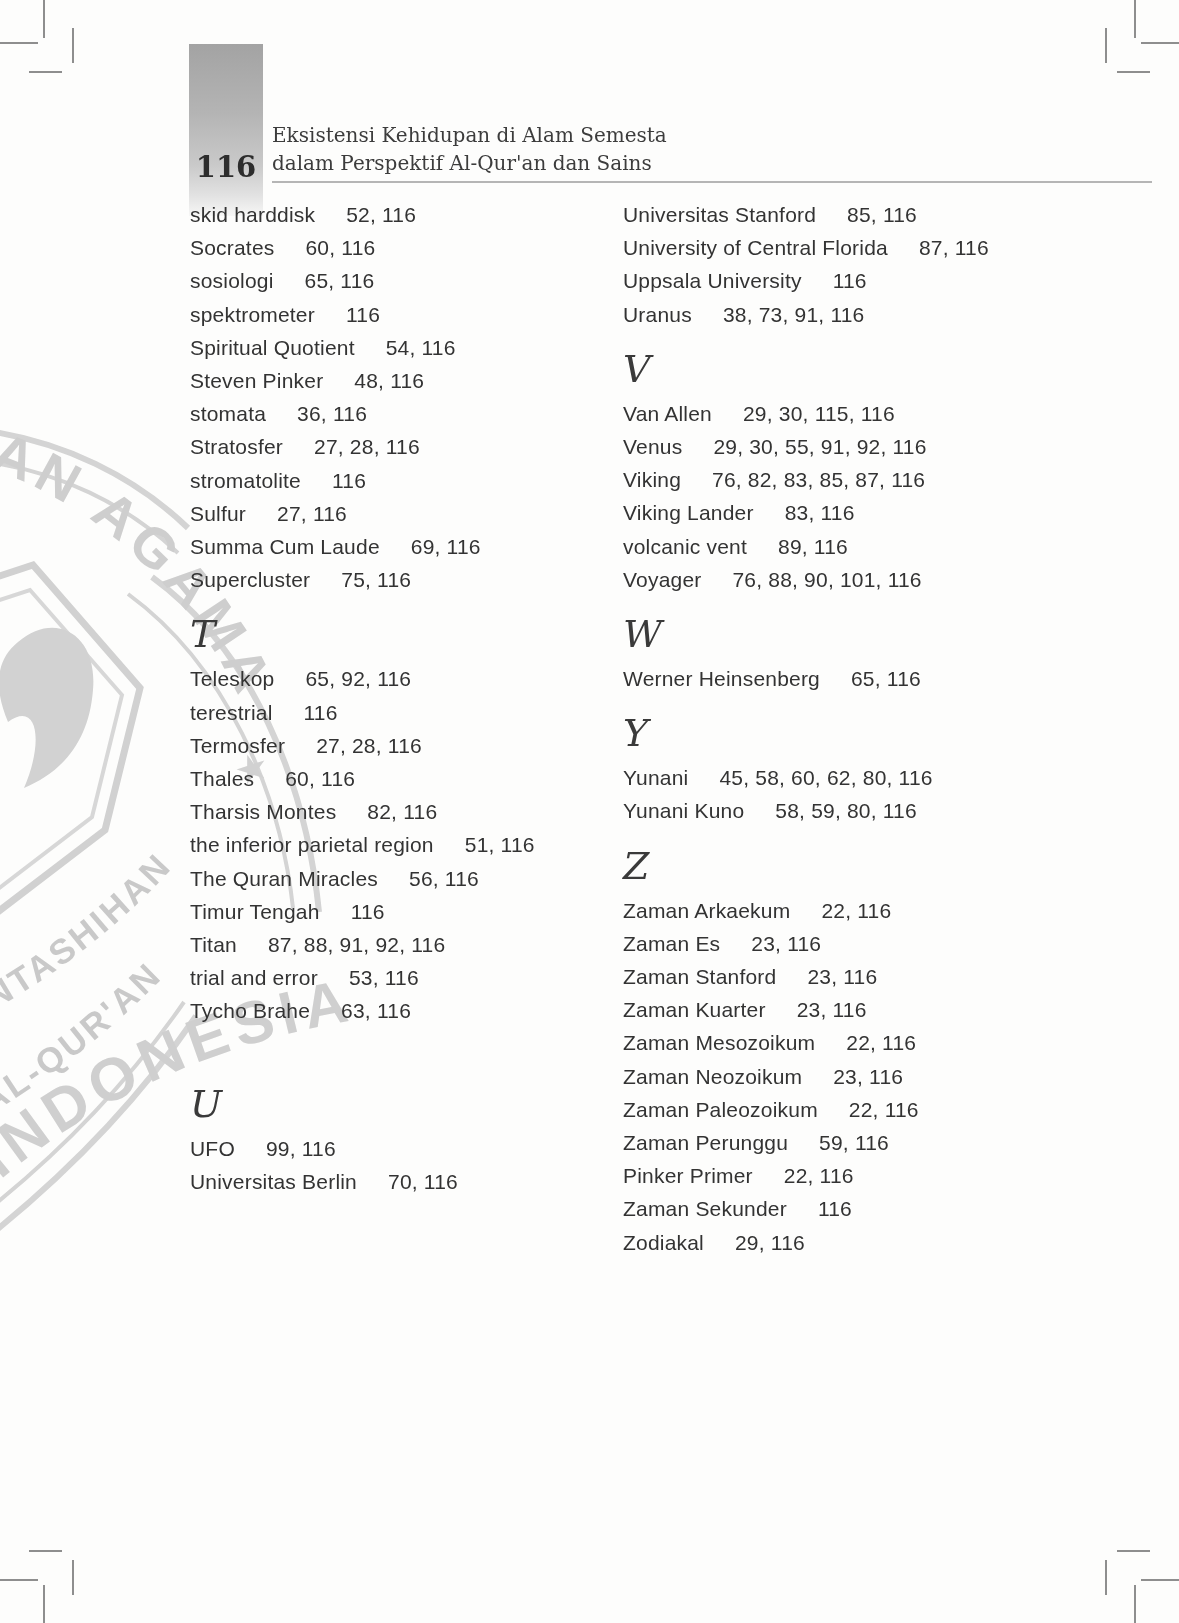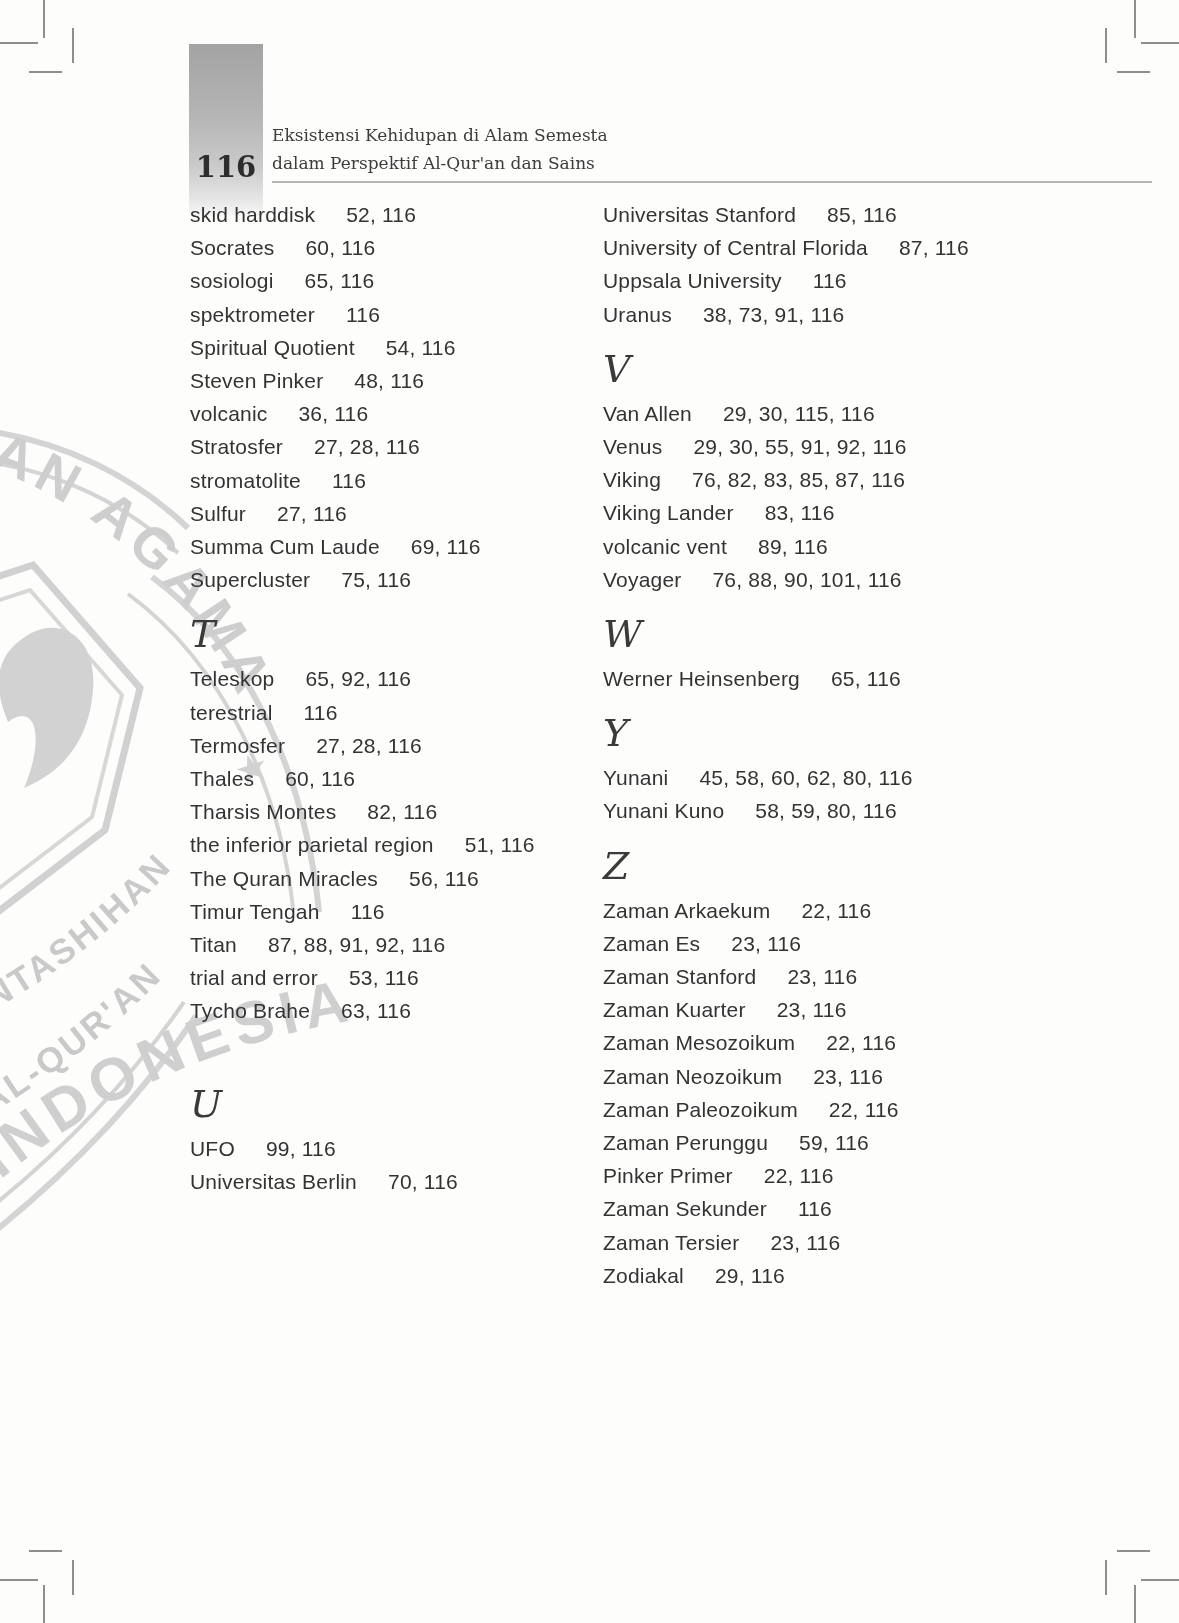--- a/index.html
+++ b/index.html
@@ -23,7 +23,7 @@
   }
   #book-title{
     position:absolute;left:272px;top:122px;
-    font-family:"DejaVu Serif", serif;font-size:17px;line-height:27.5px;color:#3c3c3c;
+    font-family:"DejaVu Serif", serif;font-size:20px;line-height:27.5px;color:#3c3c3c;
   }
   #header-rule{position:absolute;left:272px;top:181px;width:880px;height:2px;background:#b5b5b5;}
   

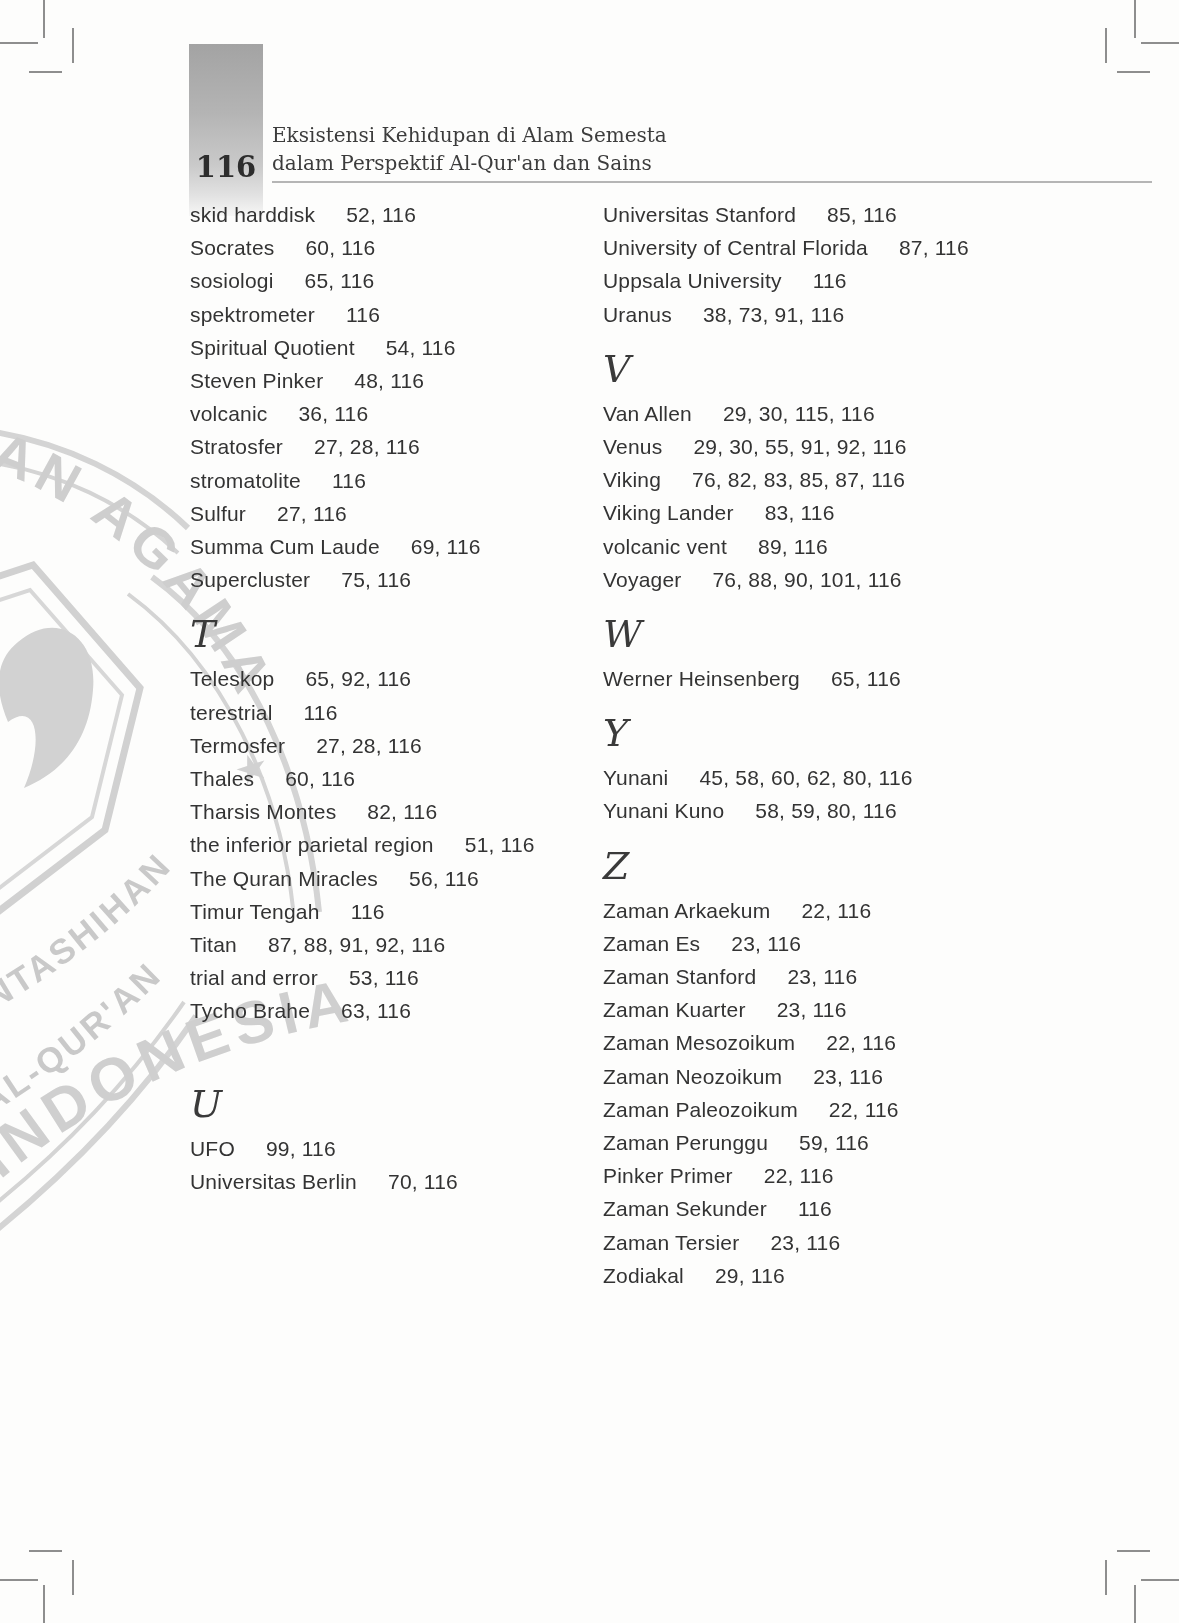--- a/index.html
+++ b/index.html
@@ -29,7 +29,7 @@
   
   .index-col{position:absolute;top:198px;white-space:nowrap;z-index:2;}
   #left-col{left:190px;width:405px;}
-  #right-col{left:603px;width:430px;}
+  #right-col{left:623px;width:430px;}
   .index-entry{
     font-size:21px;line-height:33.2px;color:#333;letter-spacing:0.2px;
   }

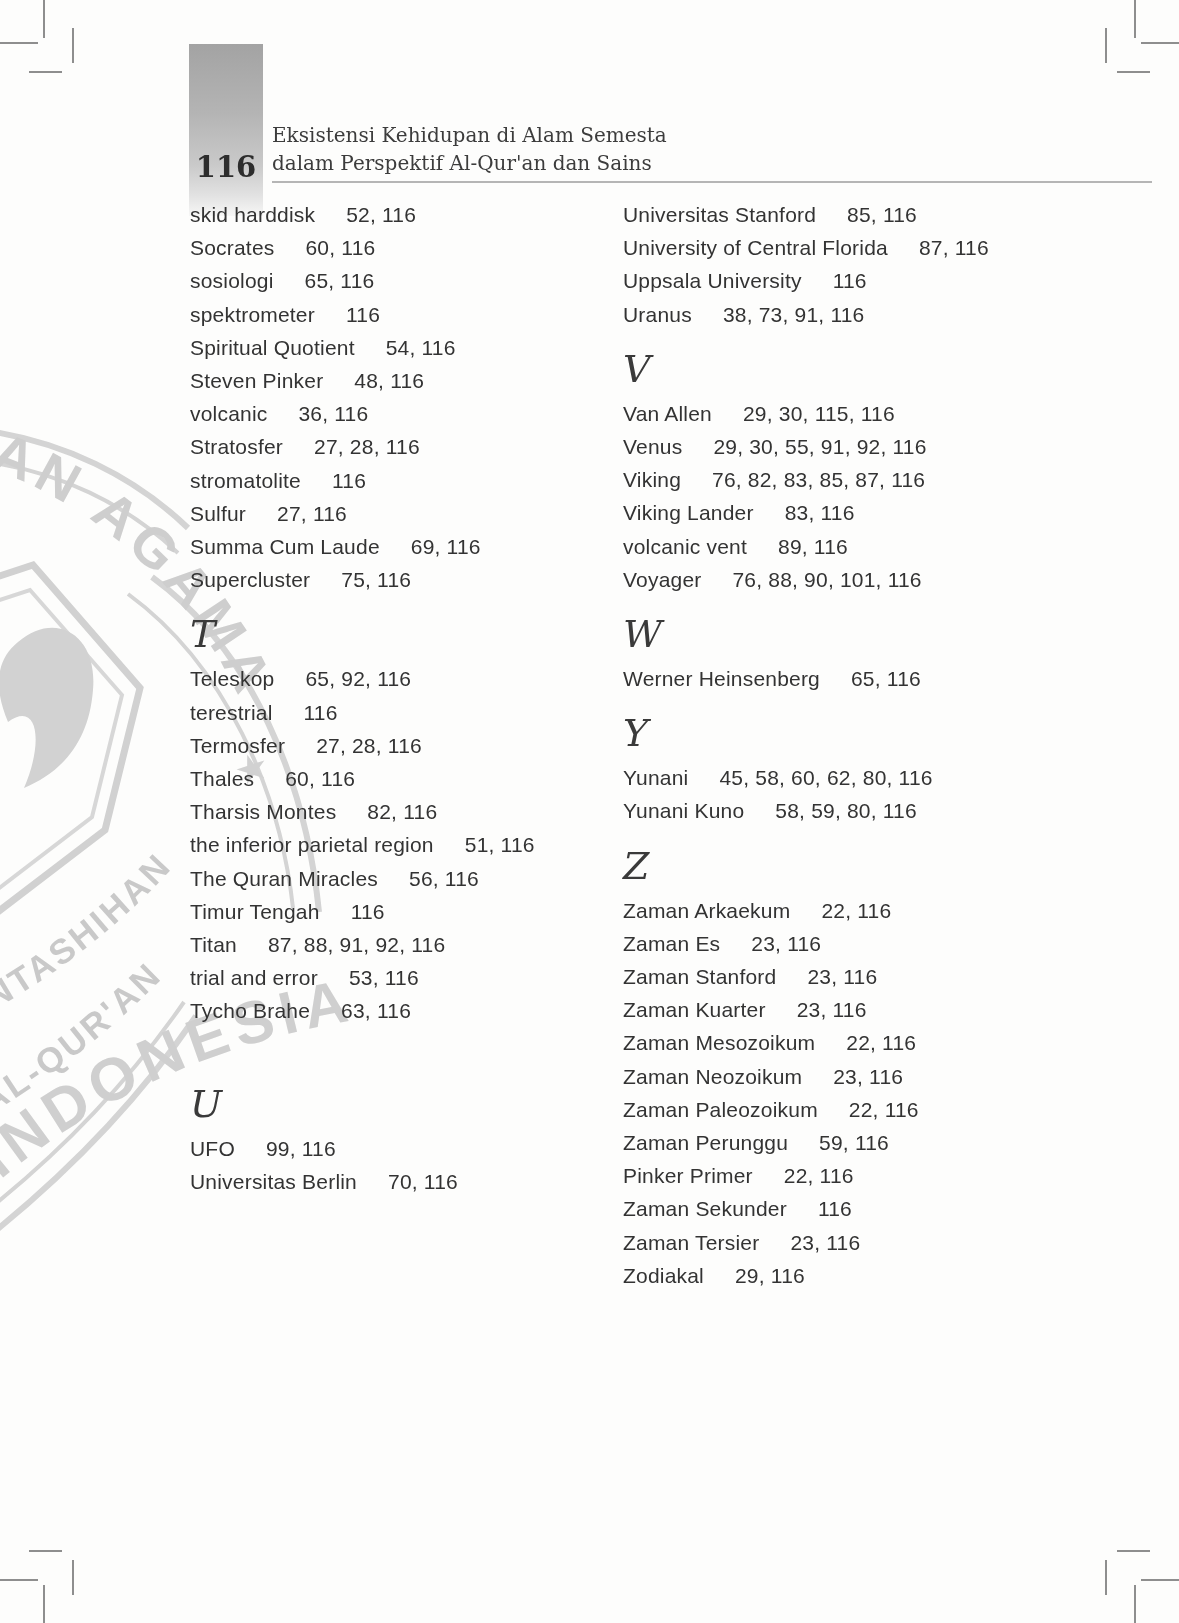--- a/index.html
+++ b/index.html
@@ -118,7 +118,7 @@
     <div class="index-entry"><span class="entry-term">spektrometer</span><span class="entry-pages">116</span></div>
     <div class="index-entry"><span class="entry-term">Spiritual Quotient</span><span class="entry-pages">54, 116</span></div>
     <div class="index-entry"><span class="entry-term">Steven Pinker</span><span class="entry-pages">48, 116</span></div>
-    <div class="index-entry"><span class="entry-term">volcanic</span><span class="entry-pages">36, 116</span></div>
+    <div class="index-entry"><span class="entry-term">stomata</span><span class="entry-pages">36, 116</span></div>
     <div class="index-entry"><span class="entry-term">Stratosfer</span><span class="entry-pages">27, 28, 116</span></div>
     <div class="index-entry"><span class="entry-term">stromatolite</span><span class="entry-pages">116</span></div>
     <div class="index-entry"><span class="entry-term">Sulfur</span><span class="entry-pages">27, 116</span></div>

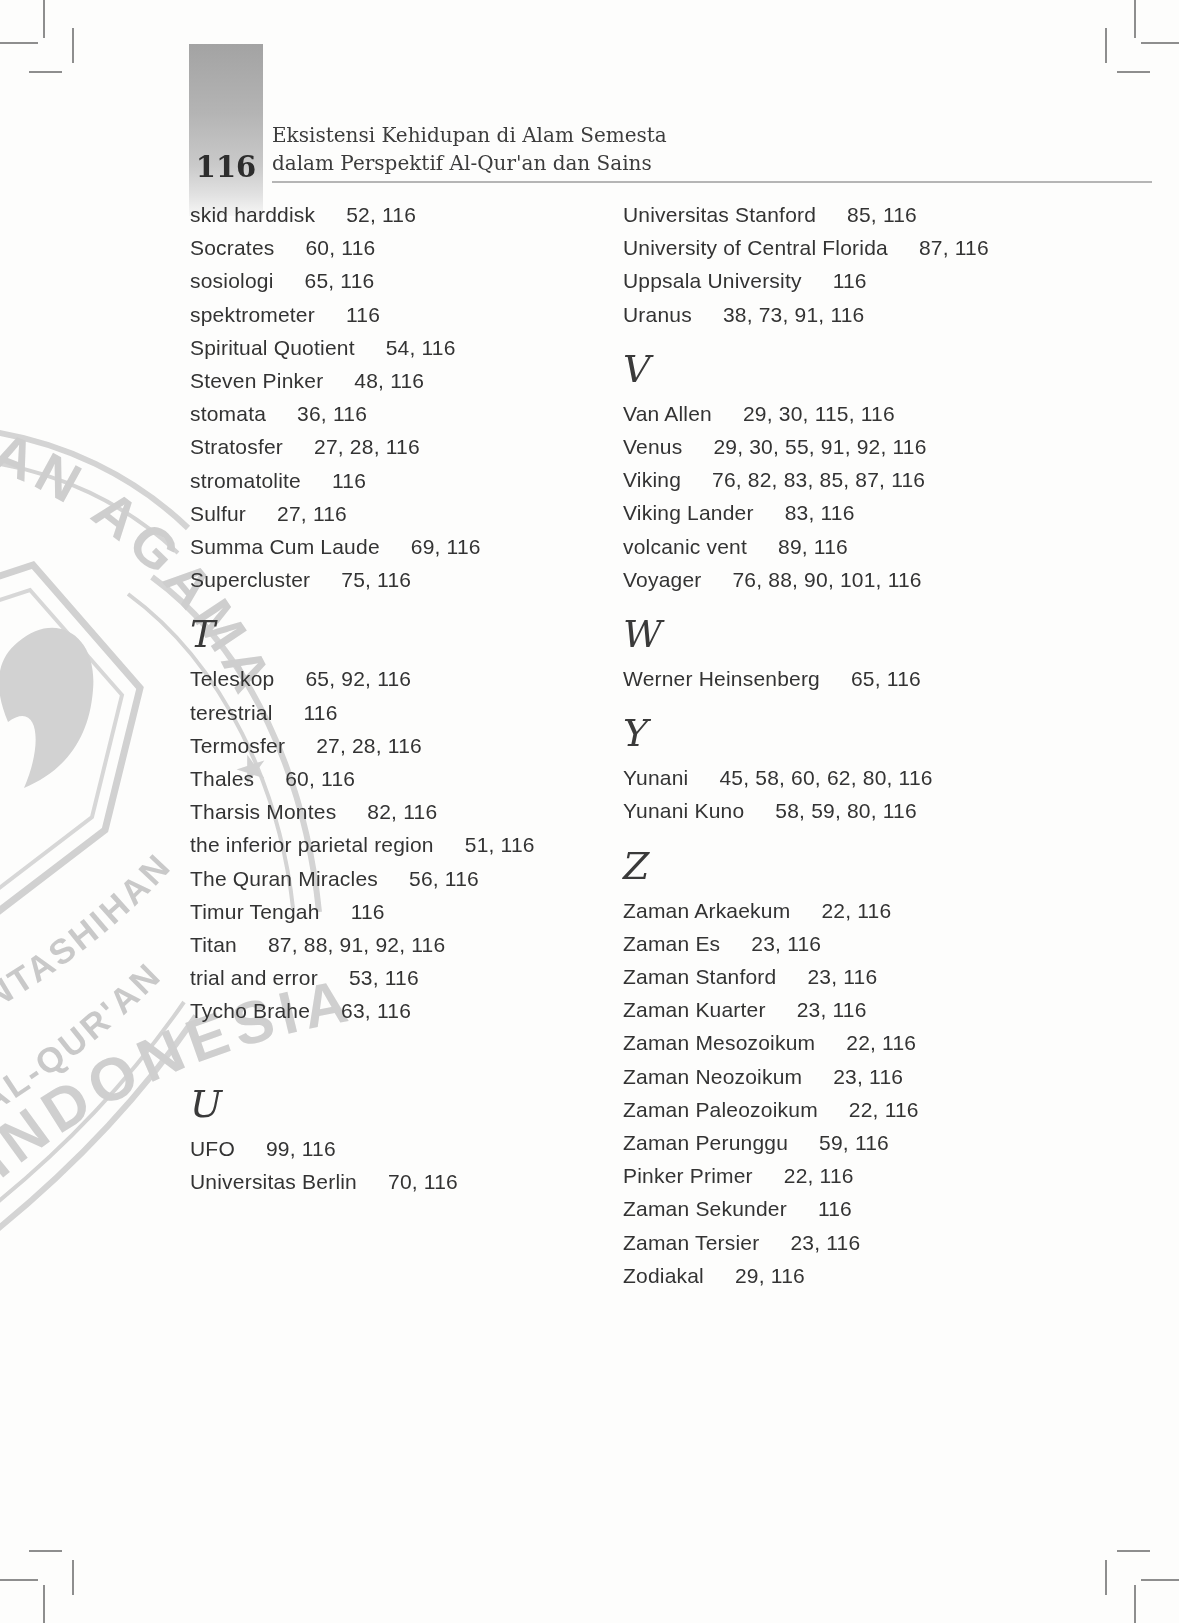--- a/index.html
+++ b/index.html
@@ -168,7 +168,6 @@
     <div class="index-entry"><span class="entry-term">Zaman Perunggu</span><span class="entry-pages">59, 116</span></div>
     <div class="index-entry"><span class="entry-term">Pinker Primer</span><span class="entry-pages">22, 116</span></div>
     <div class="index-entry"><span class="entry-term">Zaman Sekunder</span><span class="entry-pages">116</span></div>
-    <div class="index-entry"><span class="entry-term">Zaman Tersier</span><span class="entry-pages">23, 116</span></div>
     <div class="index-entry"><span class="entry-term">Zodiakal</span><span class="entry-pages">29, 116</span></div>
   </div>
 

